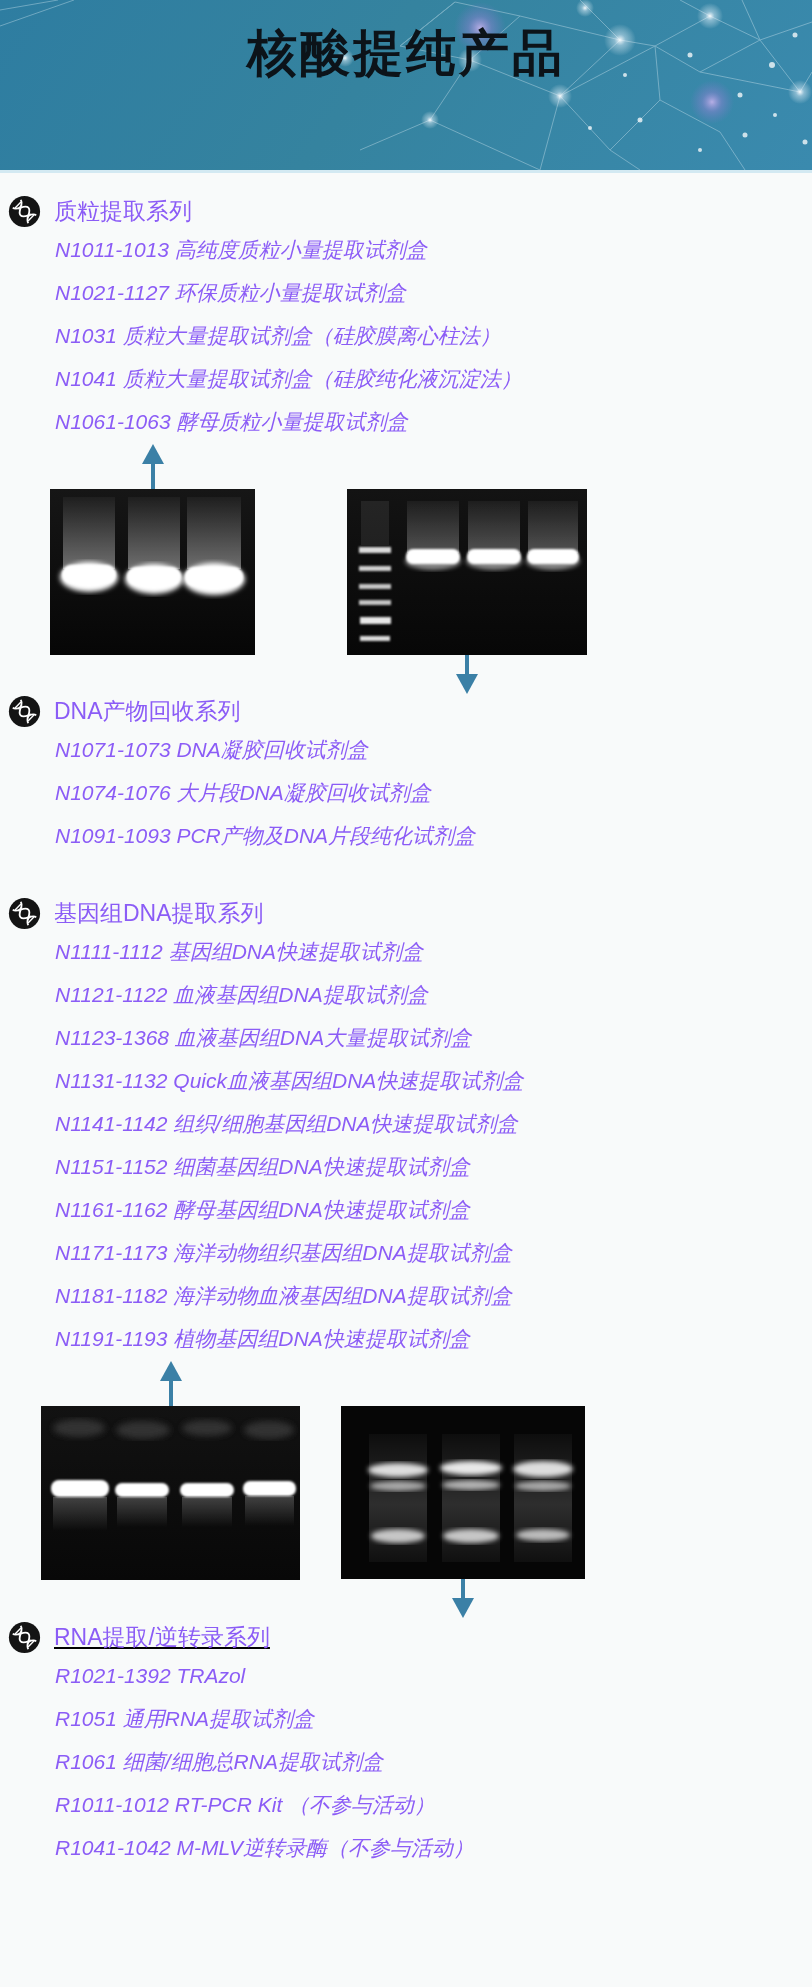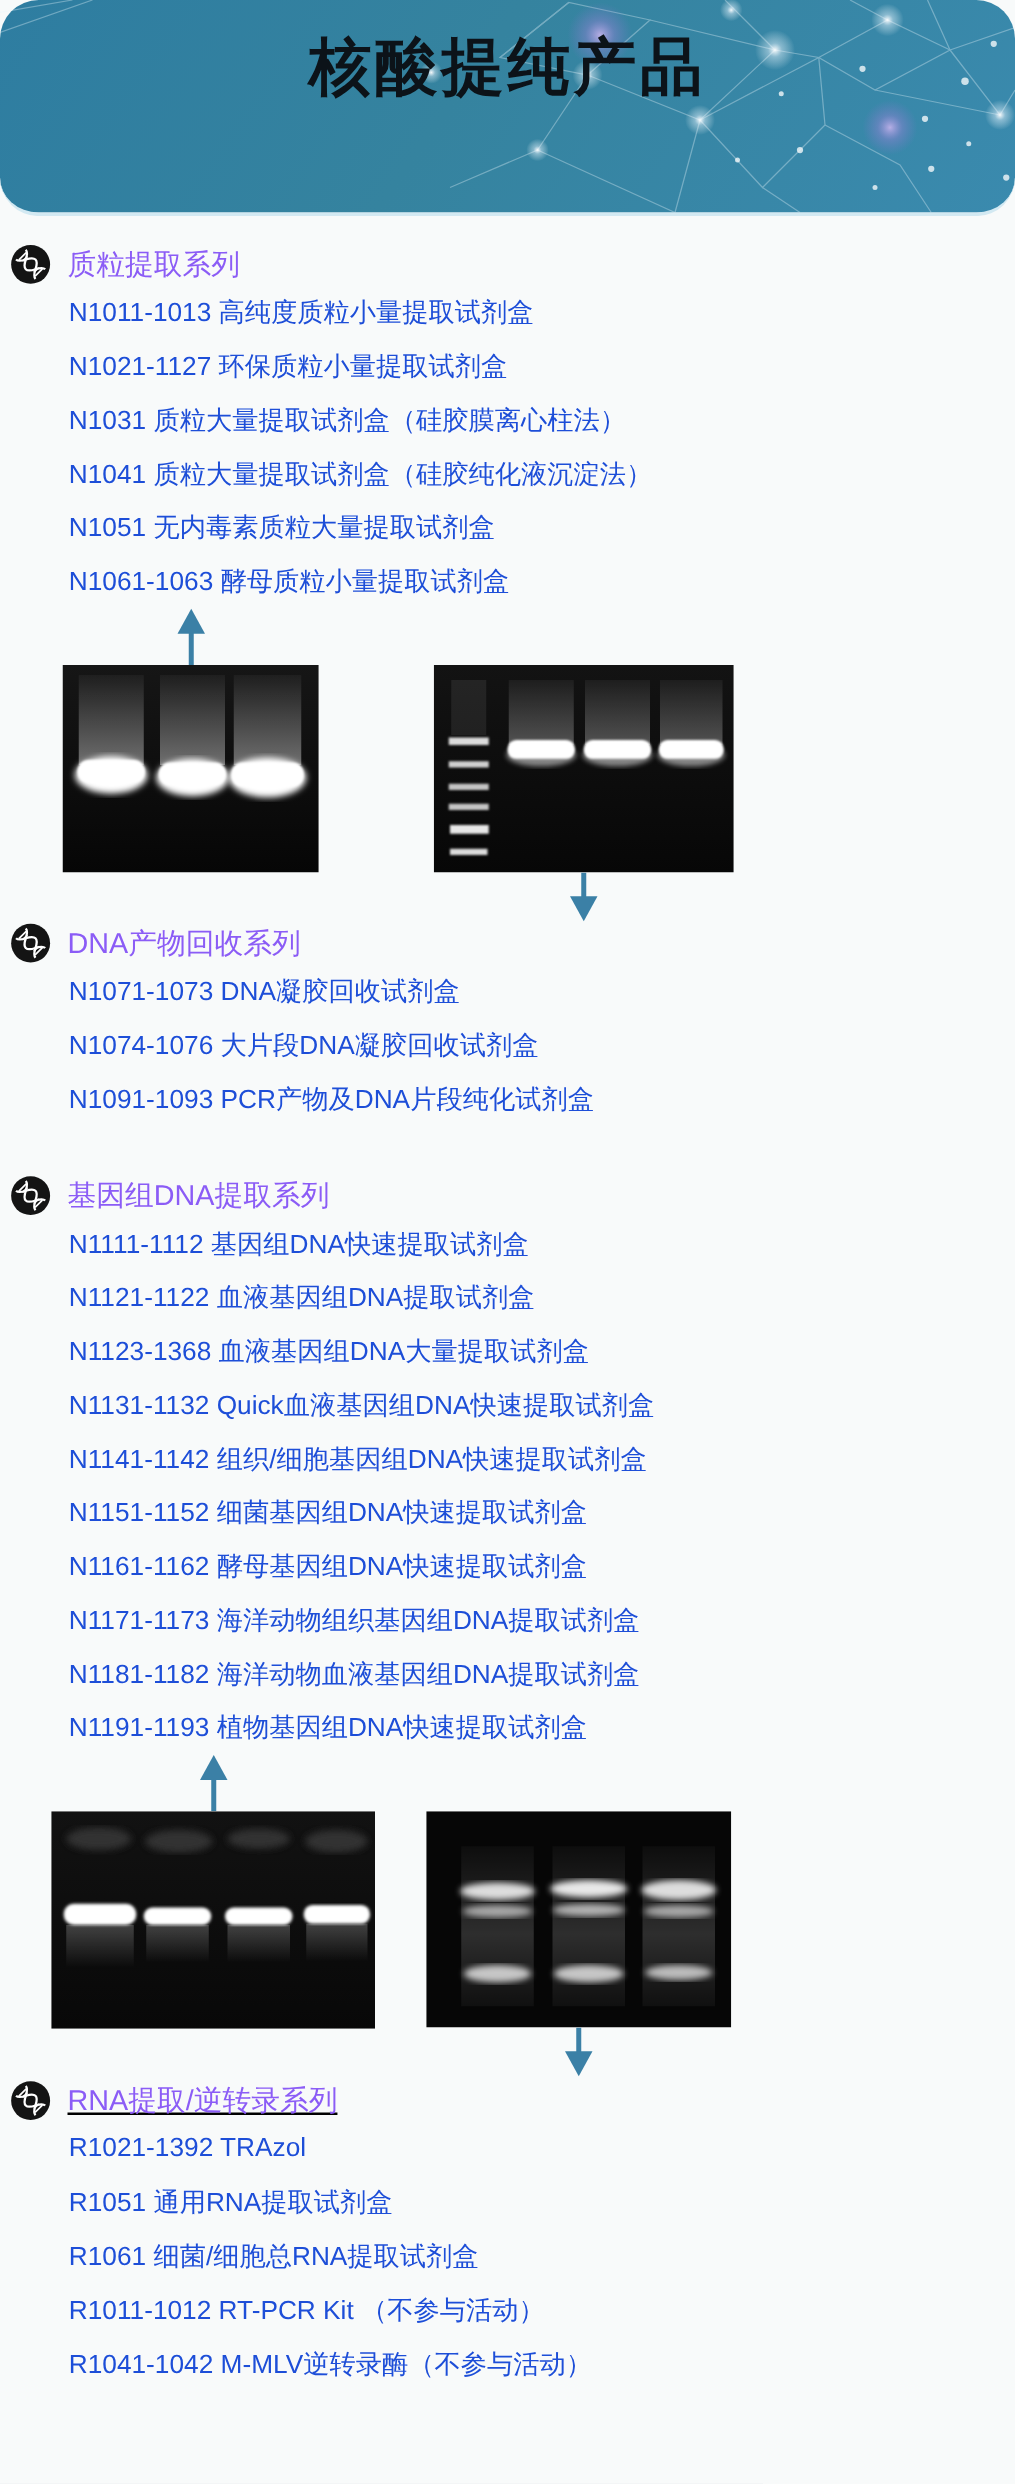--- a/index.html
+++ b/index.html
@@ -20,7 +20,6 @@
     height:170px;
     background:linear-gradient(125deg,#2e7da1 0%,#35839f 45%,#3a8aae 100%);
     border-bottom:3px solid #d3e9f2;
-    border-radius:31px;
   }
   .header .mesh{position:absolute;inset:0;}
   .header h1{

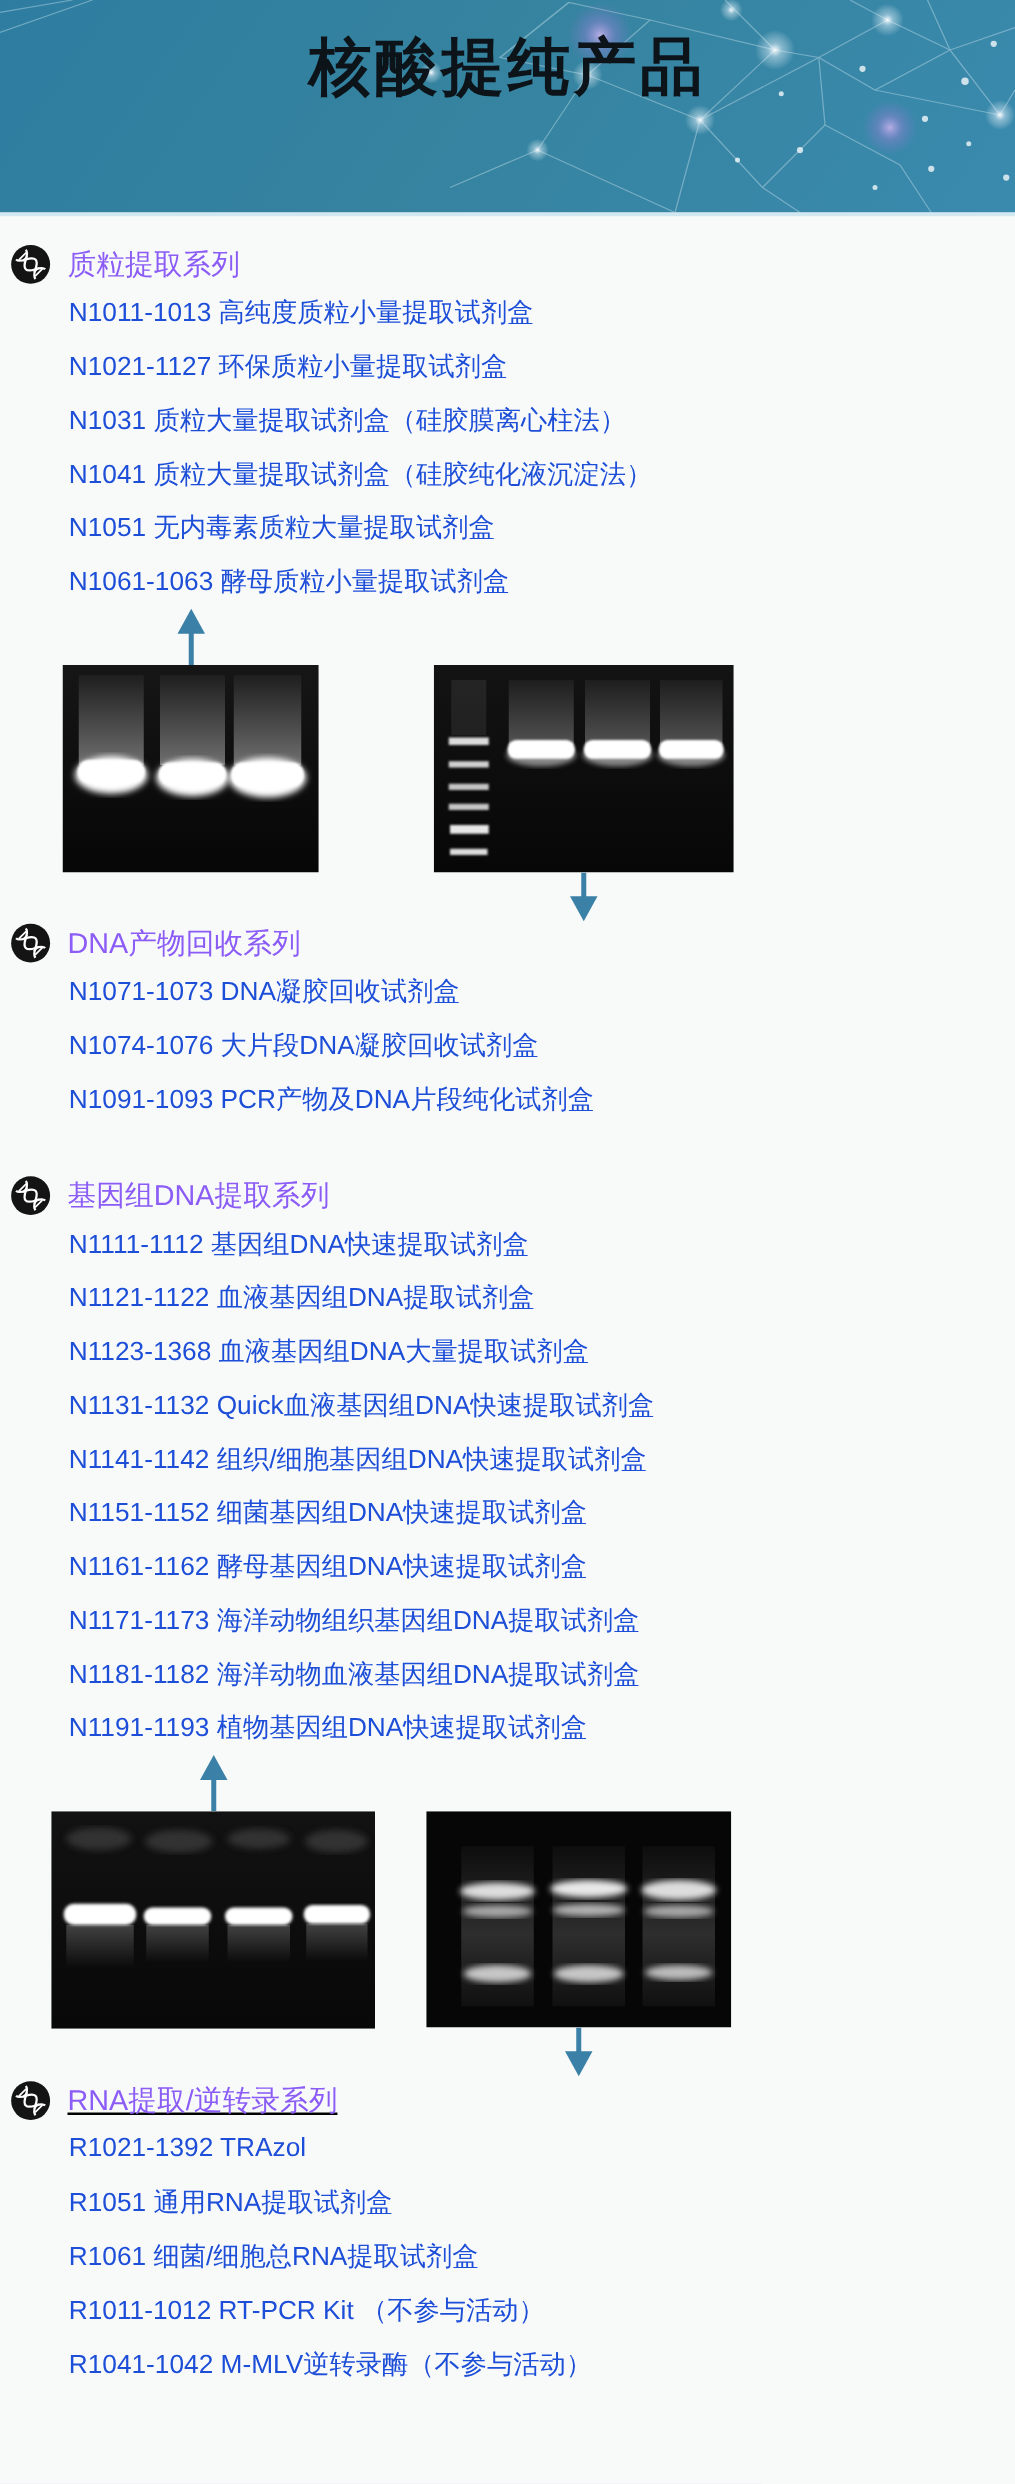--- a/index.html
+++ b/index.html
@@ -55,7 +55,8 @@
     display:flex;
     align-items:center;
     font-size:21px;
-    color:#1d4ed8;
+    color:#8b5cf6;
+    font-style:italic;
   }
   .mt-sec1{margin-top:22px;}
   .mt-list1{margin-top:12px;}

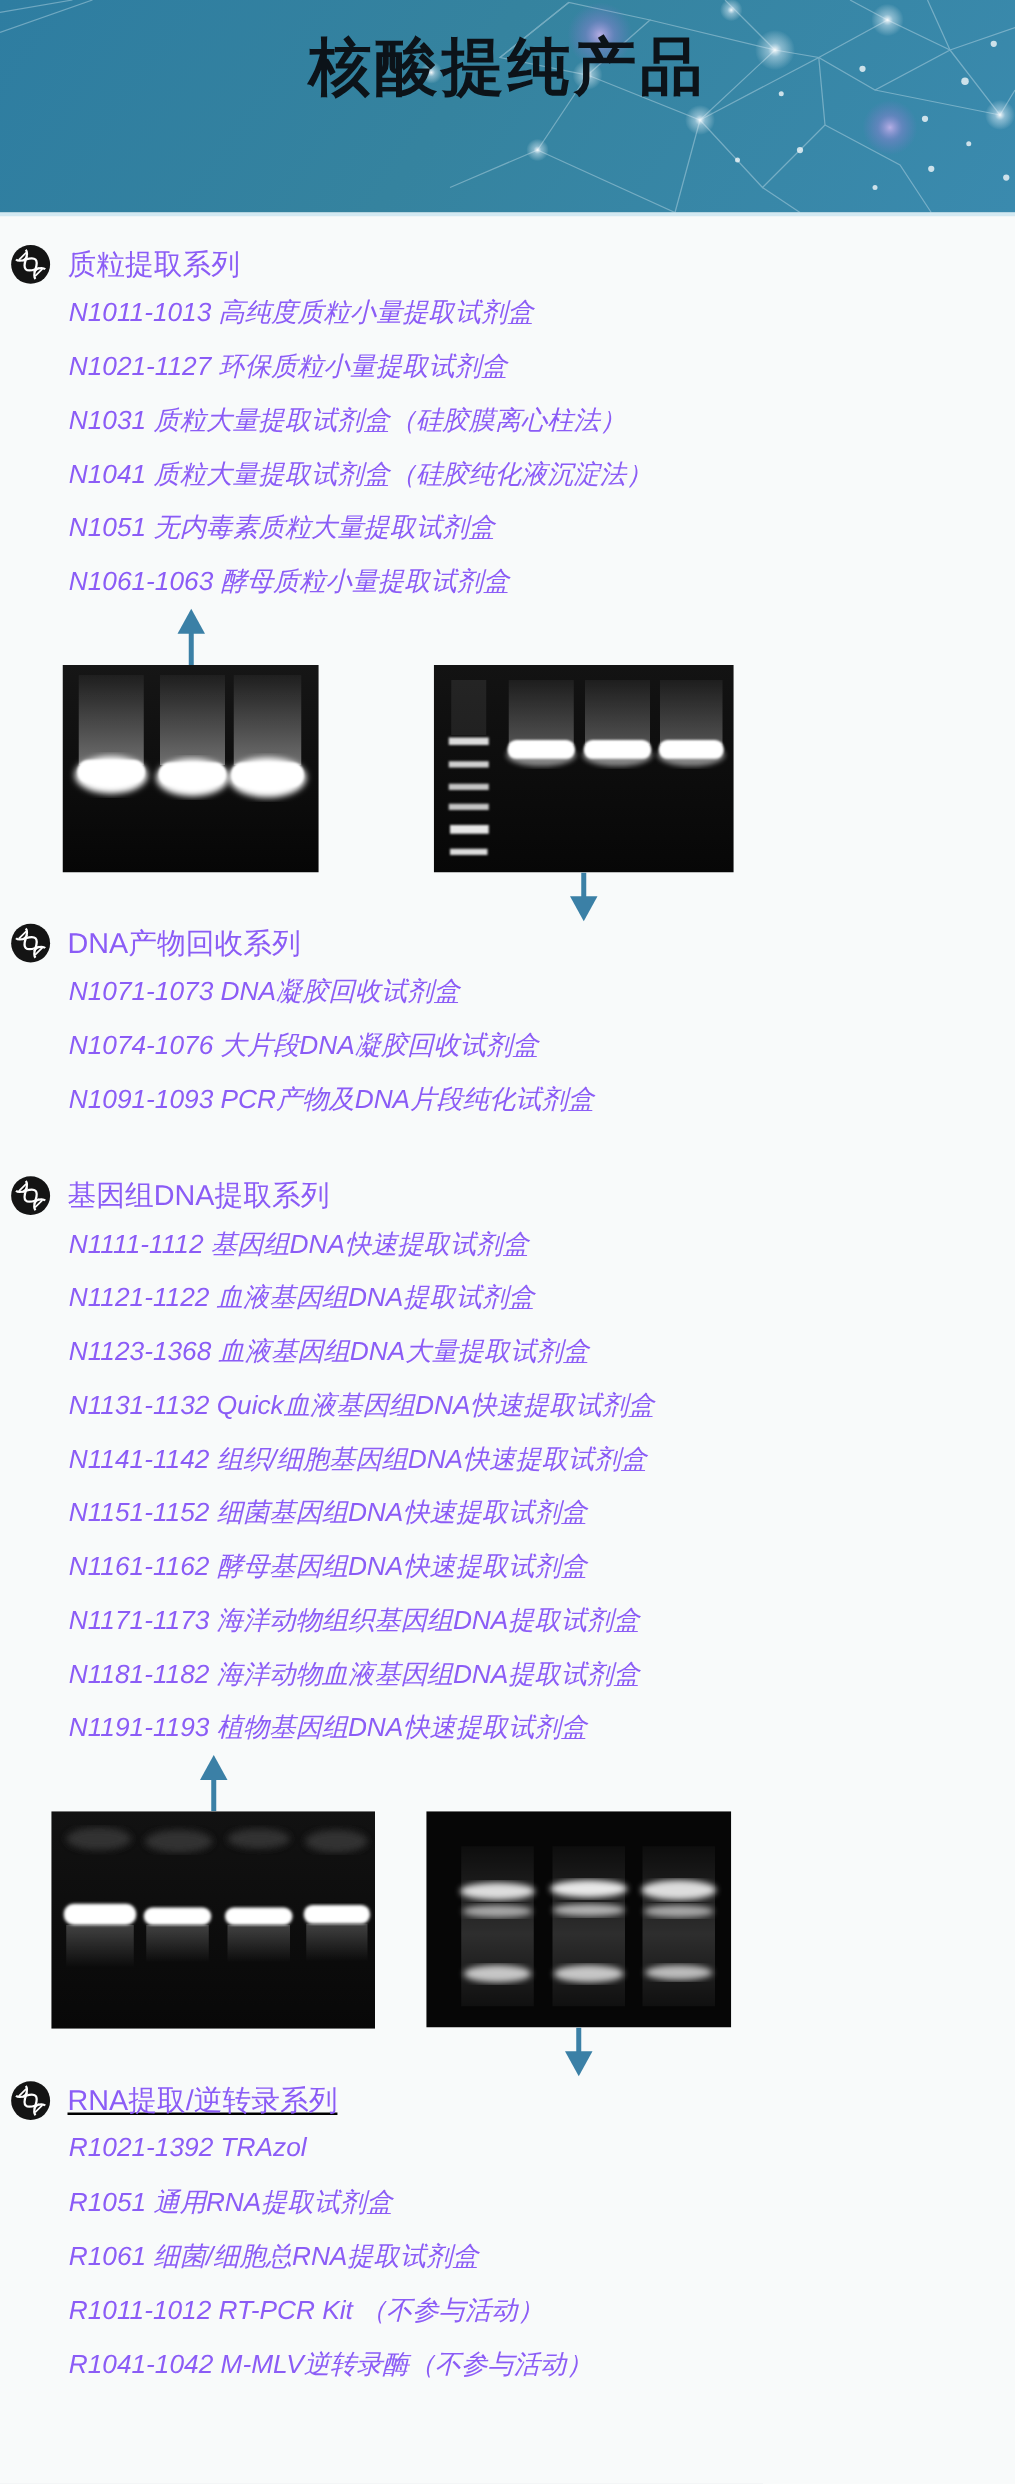--- a/index.html
+++ b/index.html
@@ -152,7 +152,6 @@
     <li>N1021-1127 环保质粒小量提取试剂盒</li>
     <li>N1031 质粒大量提取试剂盒（硅胶膜离心柱法）</li>
     <li>N1041 质粒大量提取试剂盒（硅胶纯化液沉淀法）</li>
-    <li>N1051 无内毒素质粒大量提取试剂盒</li>
     <li>N1061-1063 酵母质粒小量提取试剂盒</li>
   </ul>
 

